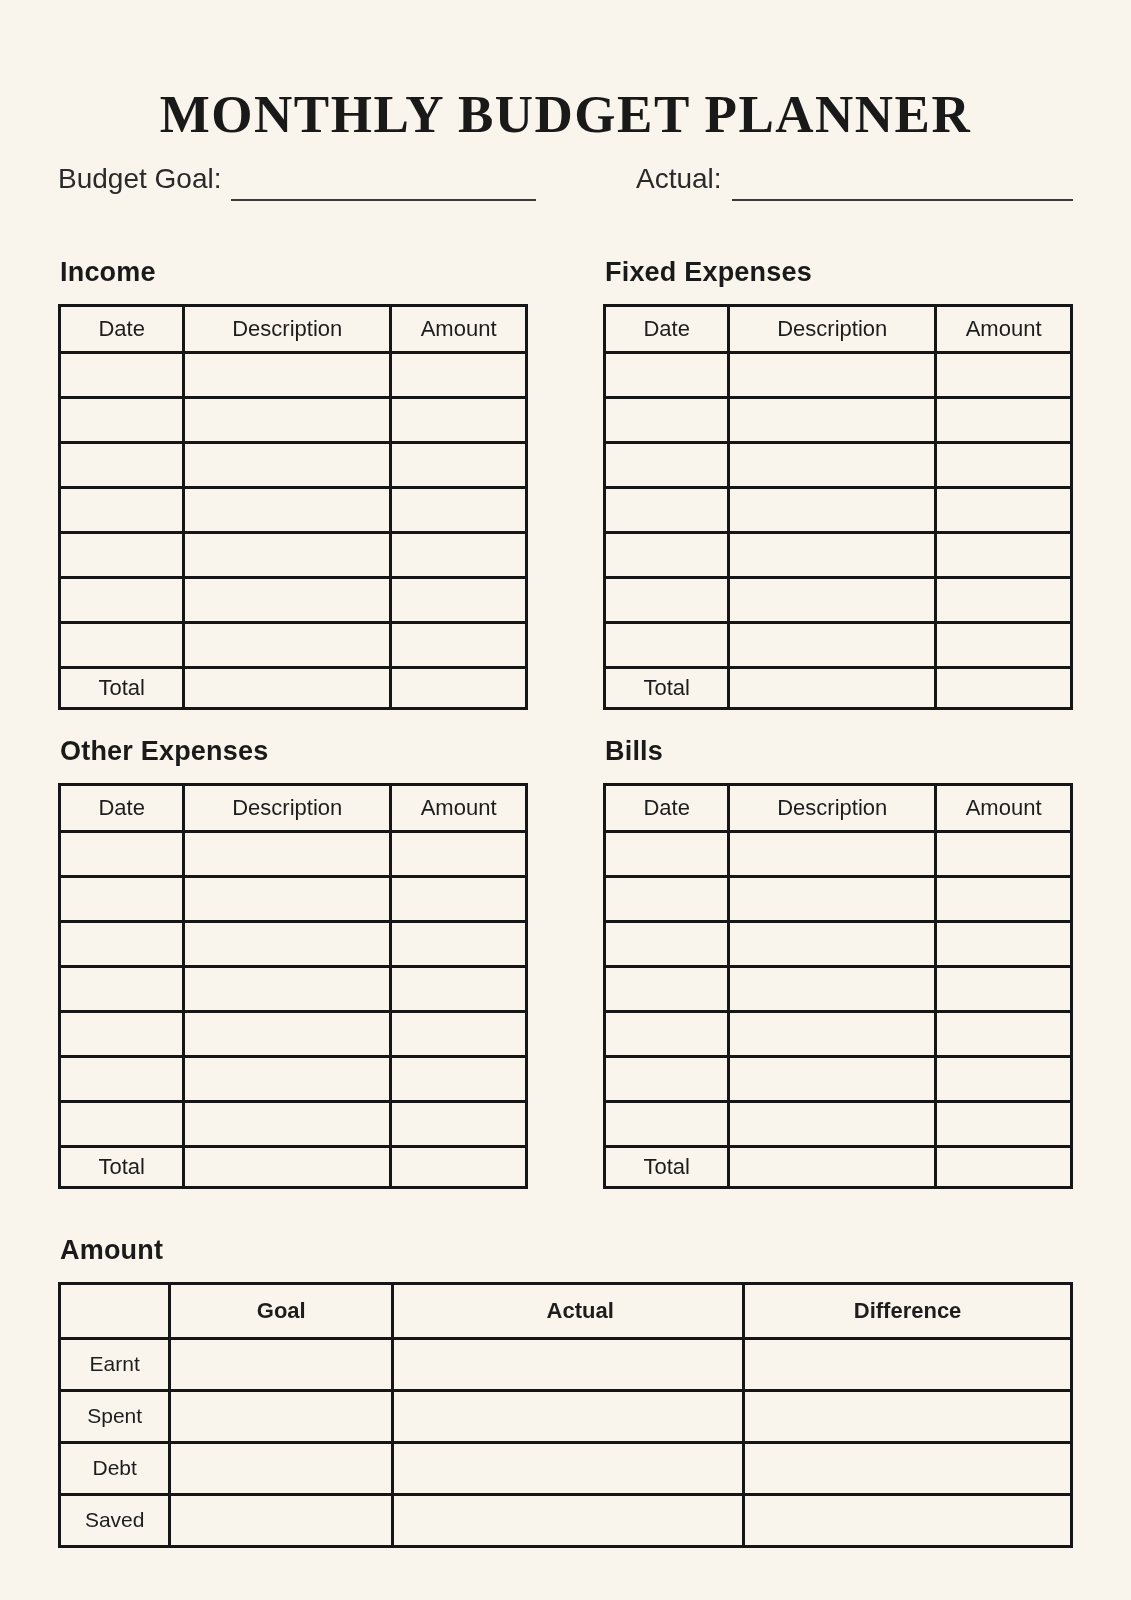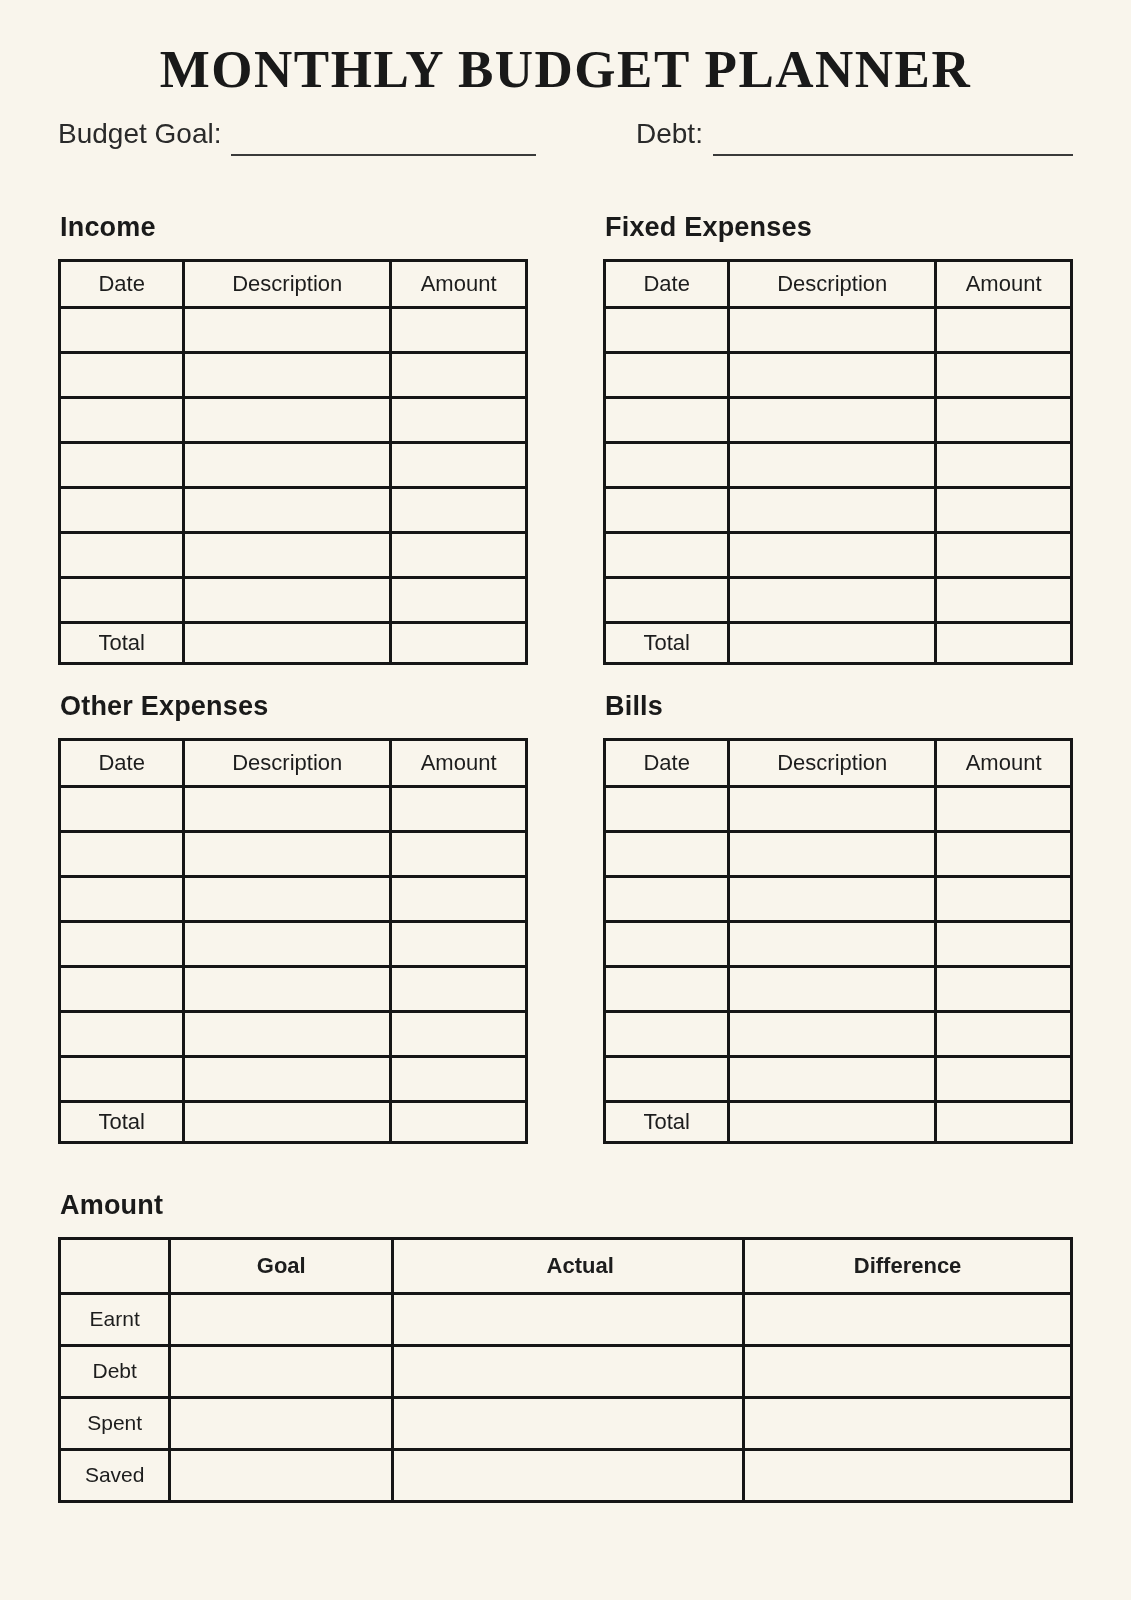--- a/index.html
+++ b/index.html
@@ -19,7 +19,7 @@
   }
   h1.doc-title {
     margin: 0;
-    padding-top: 39px;
+    padding-top: 84px;
     text-align: center;
     font-family: "Liberation Serif", serif;
     font-weight: 600;

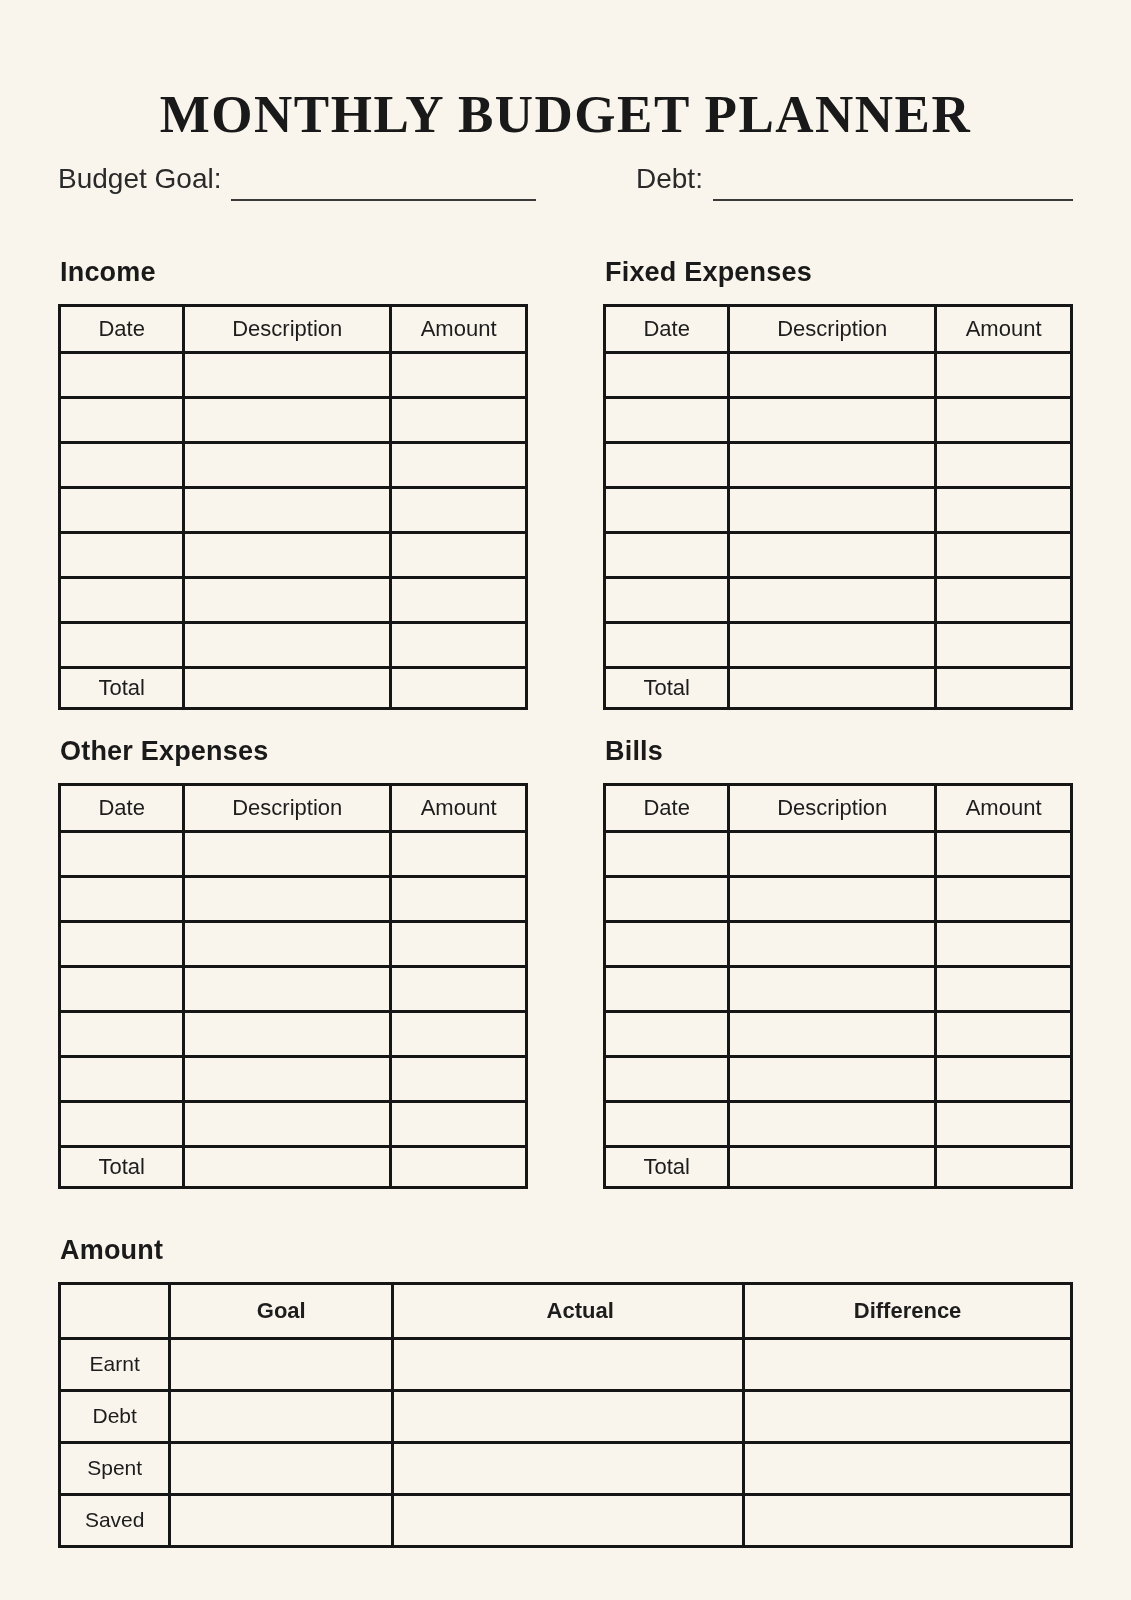--- a/index.html
+++ b/index.html
@@ -133,7 +133,7 @@
       <span class="field-line"></span>
     </div>
     <div class="field field-month">
-      <span class="field-label">Debt:</span>
+      <span class="field-label">Actual:</span>
       <span class="field-line"></span>
     </div>
   </div>

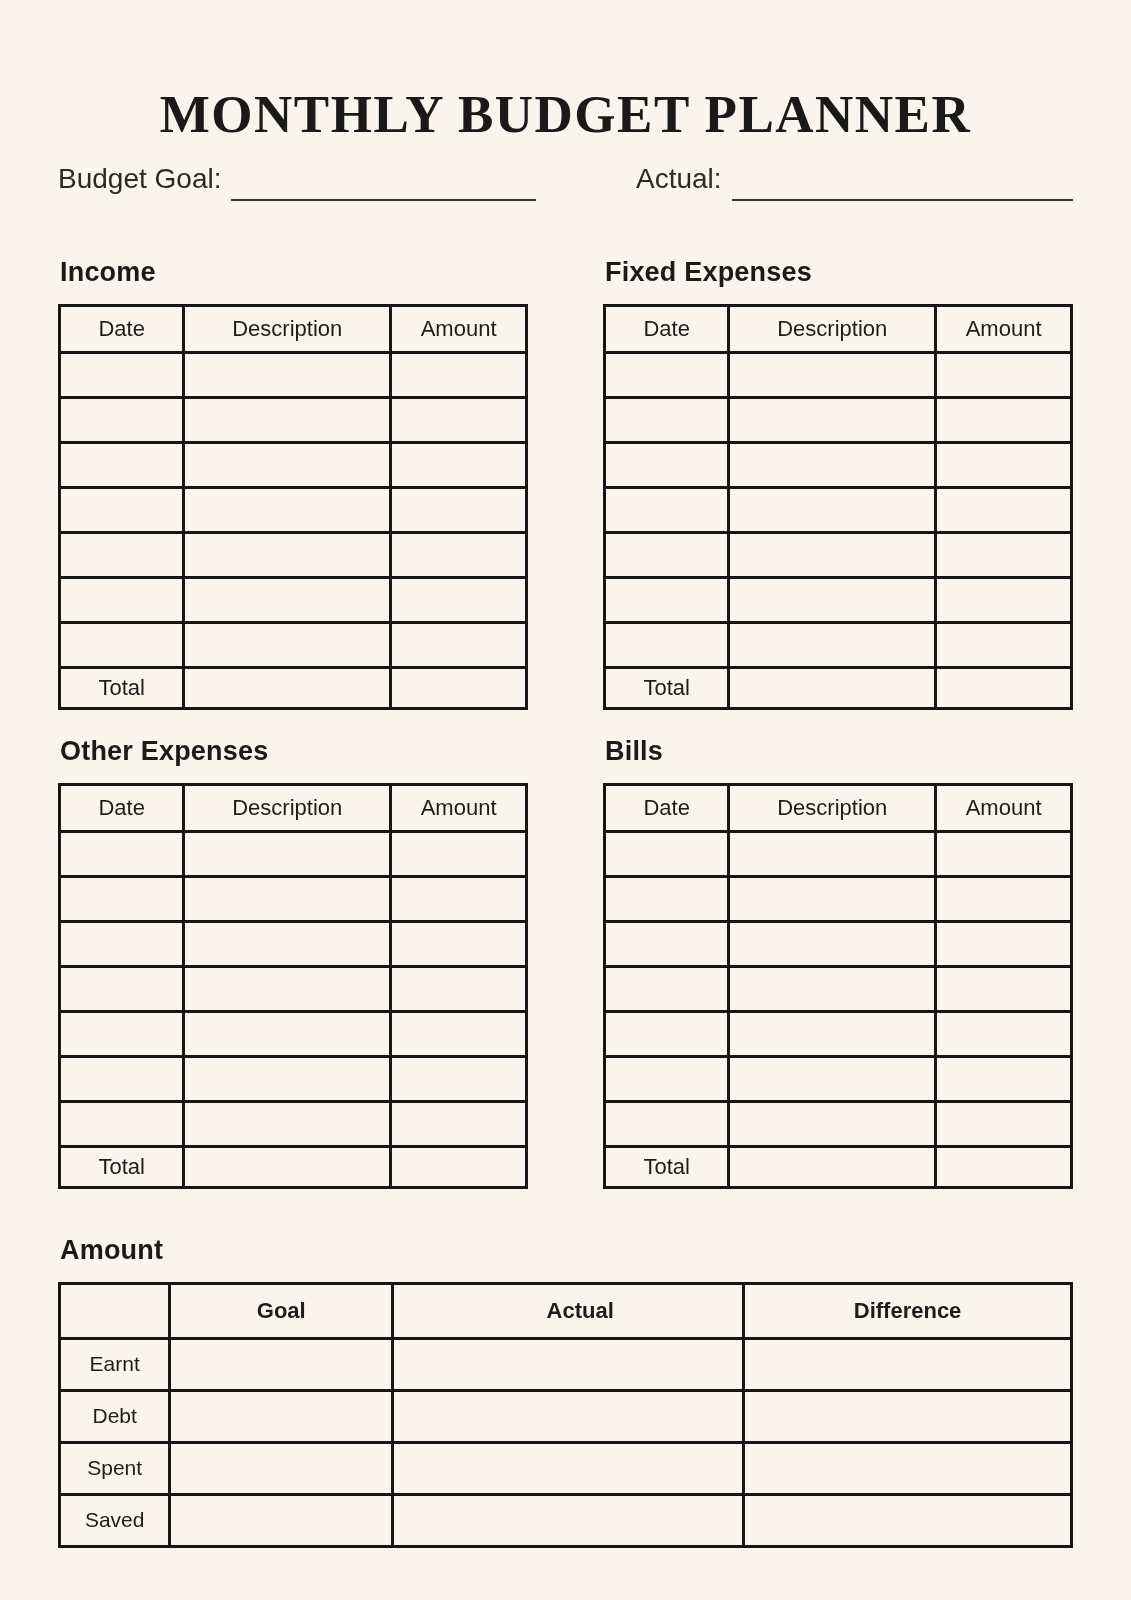--- a/index.html
+++ b/index.html
@@ -389,13 +389,13 @@
           <td></td>
         </tr>
         <tr>
-          <td class="row-label">Debt</td>
+          <td class="row-label">Spent</td>
           <td></td>
           <td></td>
           <td></td>
         </tr>
         <tr>
-          <td class="row-label">Spent</td>
+          <td class="row-label">Debt</td>
           <td></td>
           <td></td>
           <td></td>

